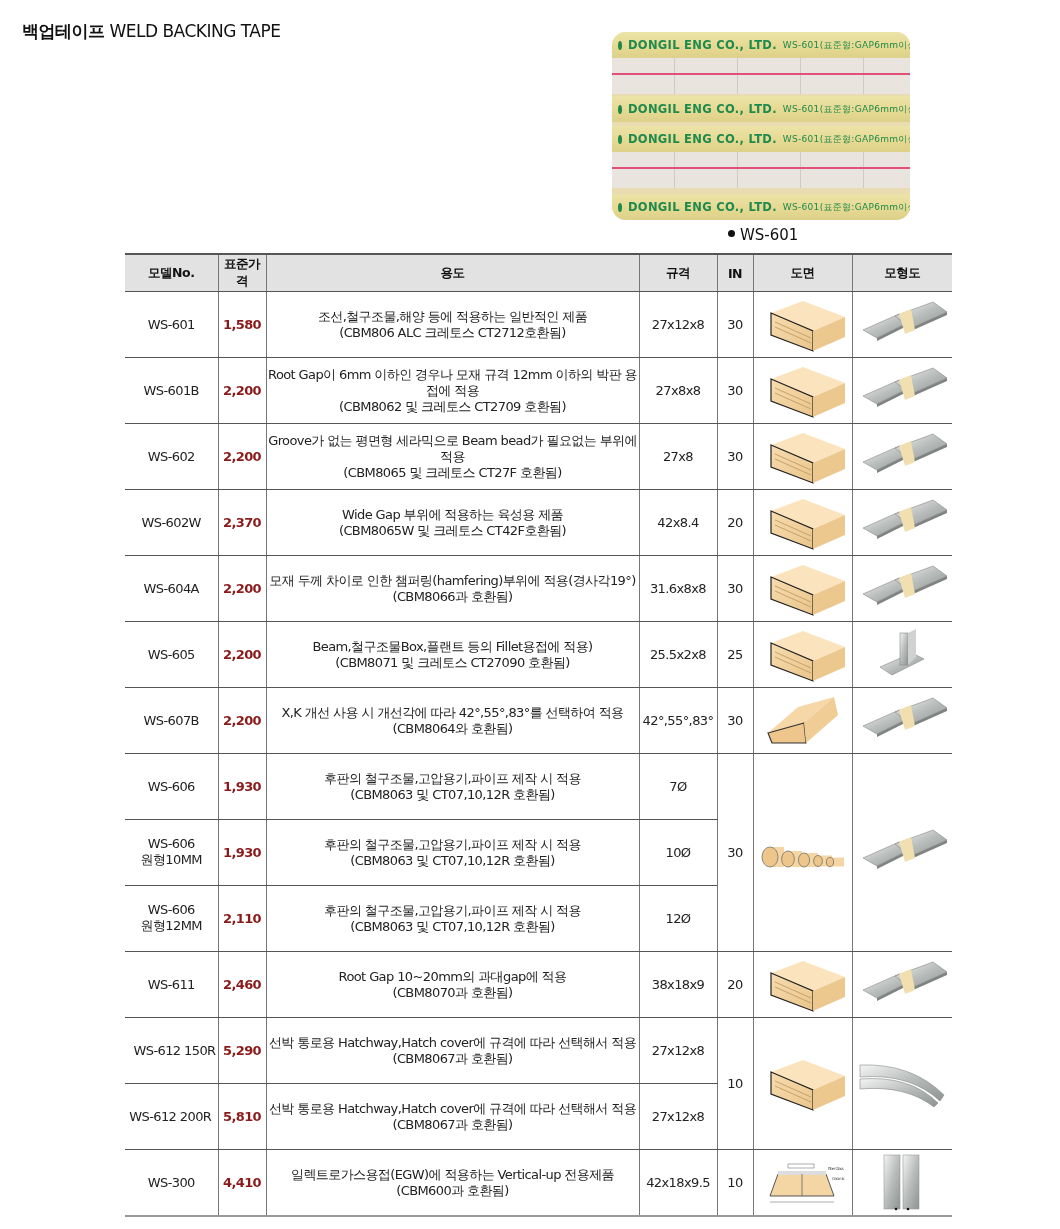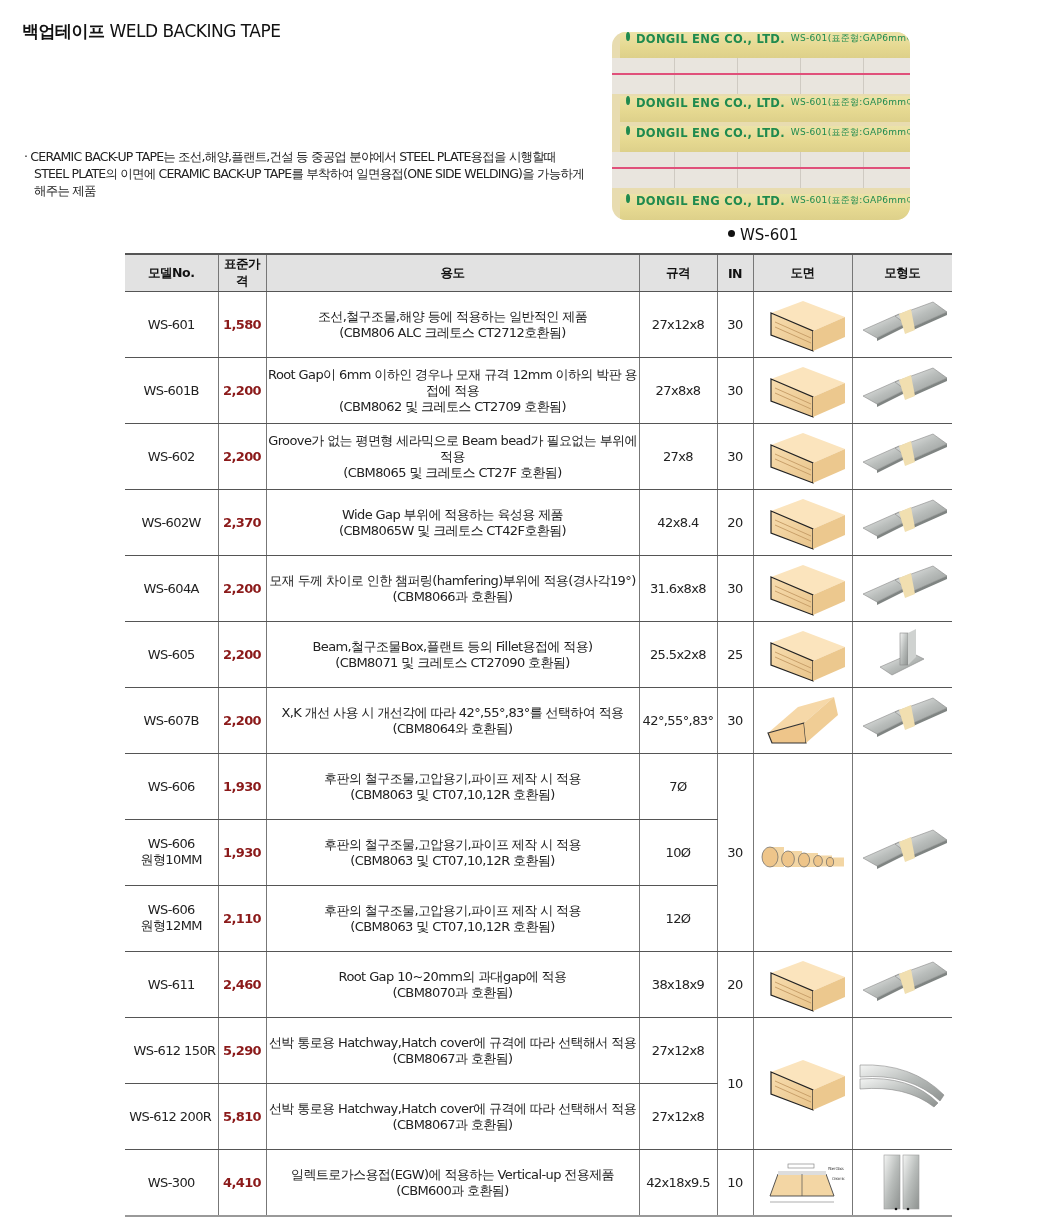--- a/index.html
+++ b/index.html
@@ -12,8 +12,8 @@
   .intro .bullet { display:block; padding-left:10px; text-indent:-10px; }
   .photo { position:absolute; left:612px; top:32px; width:298px; height:188px; border-radius:14px; overflow:hidden;
            background:#e8dcb0; }
-  .photo .band { position:absolute; left:8px; width:100%; height:26px;
-                 background:linear-gradient(#ece3a8,#e5d890 60%,#ddd08a); display:flex; align-items:flex-start;
+  .photo .band { position:absolute; left:0; width:100%; height:26px;
+                 background:linear-gradient(#ece3a8,#e5d890 60%,#ddd08a); display:flex; align-items:center;
                  font-weight:bold; color:#1f8a4e; font-size:11.5px; letter-spacing:0.3px; padding-left:6px; box-sizing:border-box; white-space:nowrap;}
   .photo .band .logo { width:9px; height:9px; border-radius:50%; border:2px solid #1f8a4e; margin-right:6px; box-sizing:border-box; }
   .photo .band .small { font-weight:normal; font-size:9px; margin-left:6px; }

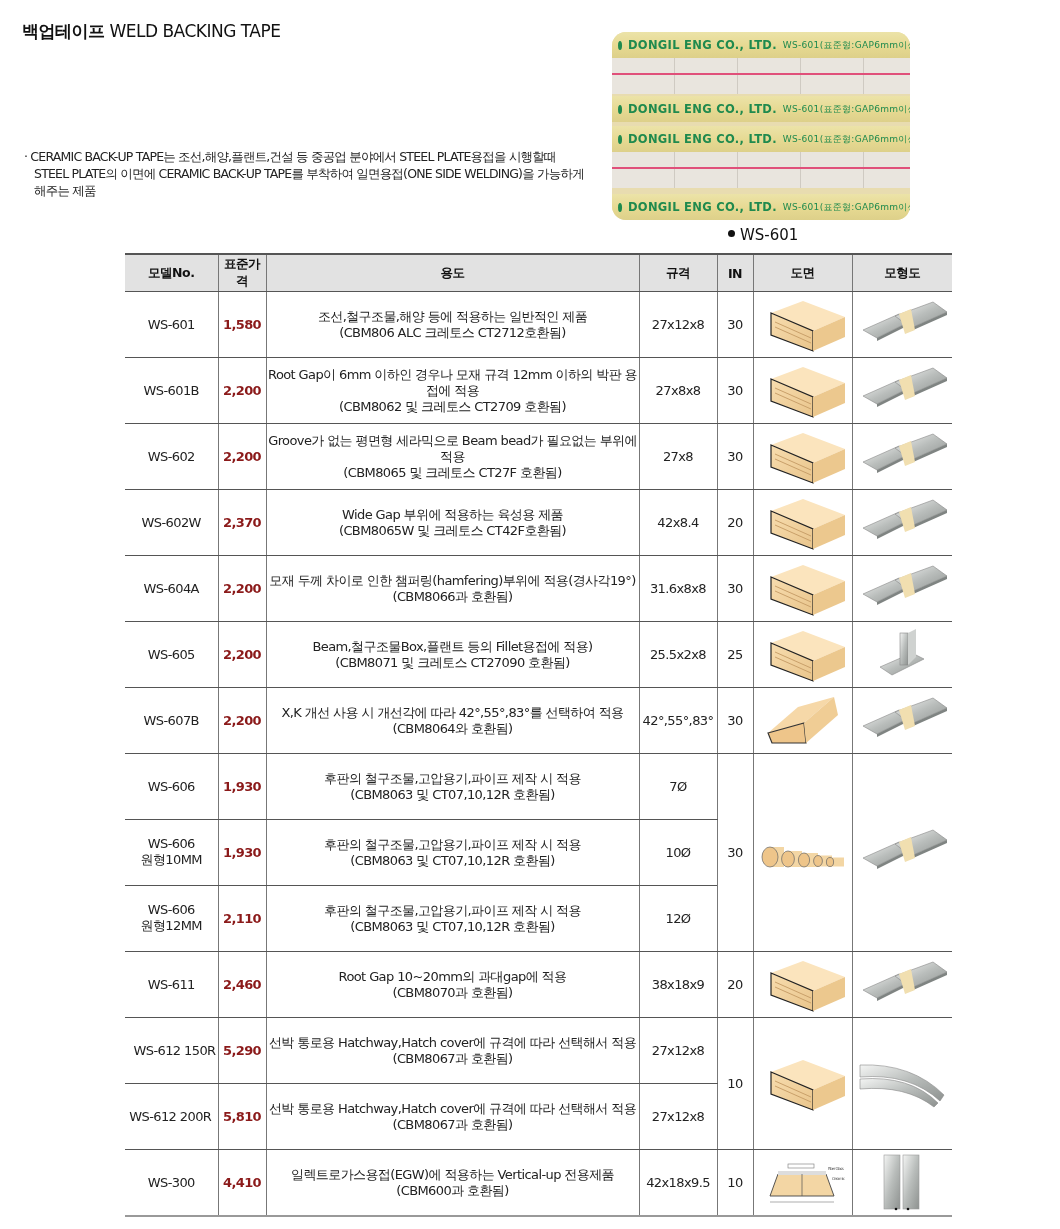--- a/index.html
+++ b/index.html
@@ -45,7 +45,6 @@
 </div>
 
 <div class="intro">
-  <span class="bullet">· <span>CERAMIC BACK-UP TAPE는 조선,해양,플랜트,건설 등 중공업 분야에서 STEEL PLATE용접을 시행할때 STEEL PLATE의 이면에 CERAMIC BACK-UP TAPE를 부착하여 일면용접(ONE SIDE WELDING)을 가능하게 해주는 제품</span></span>
 </div>
 
 <div class="photo">

